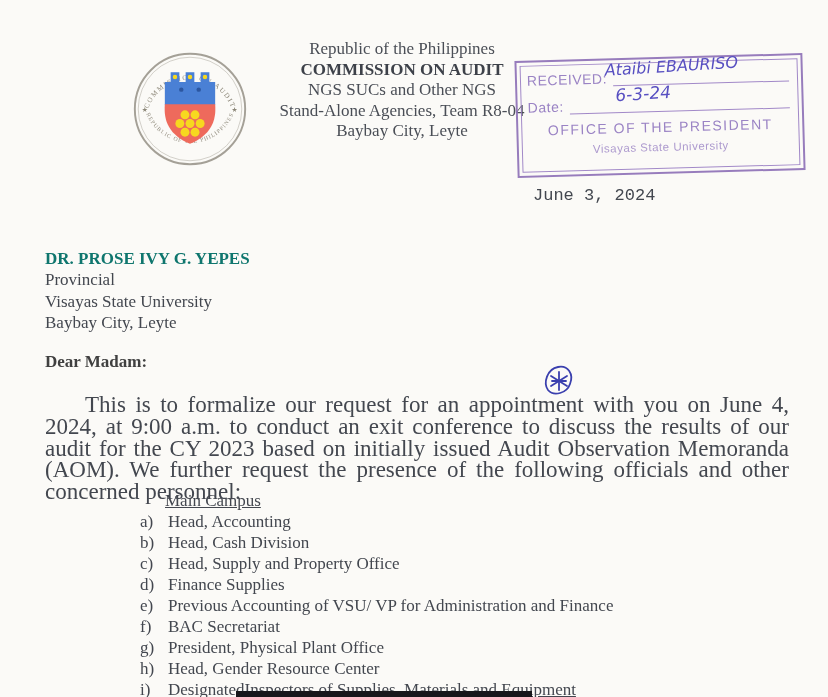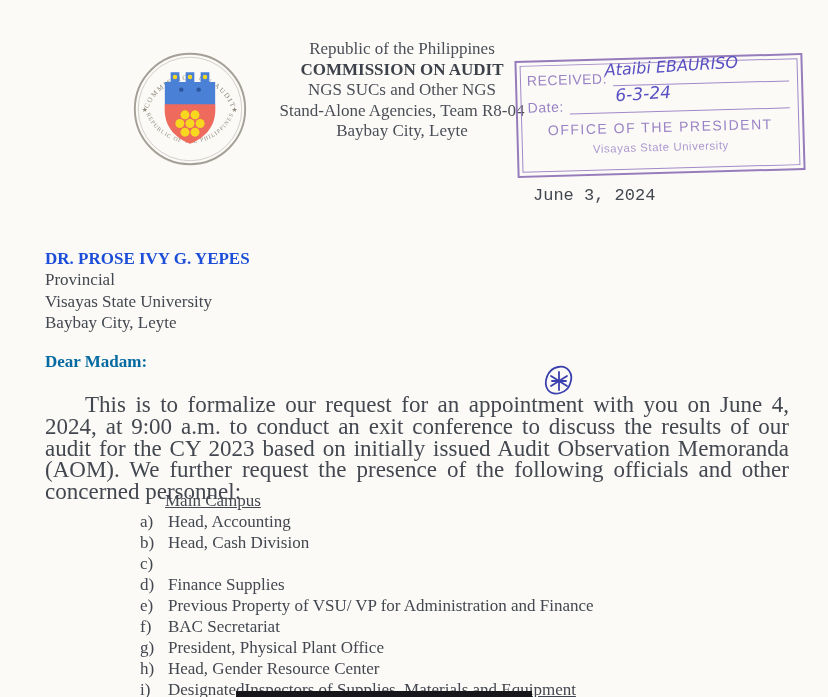--- a/index.html
+++ b/index.html
@@ -35,7 +35,7 @@
   
   .dateline { position:absolute; left:533px; top:186px; font-size:17px;font-family:Liberation Mono, monospace; }
   .addressee { position:absolute; left:45px; top:248px; font-size:17px; line-height:21.3px; }
-  .addressee .name { font-weight:bold; color:#1d4ed8; }
+  .addressee .name { font-weight:bold; color:#0f766e; }
   .salutation { position:absolute; left:45px; top:352px; font-size:17px; font-weight:bold; color:#0369a1; }
   .body-par { position:absolute; left:45px; top:394px; width:744px; font-size:23px;
               line-height:21.8px; text-align:justify; text-indent:40px; }

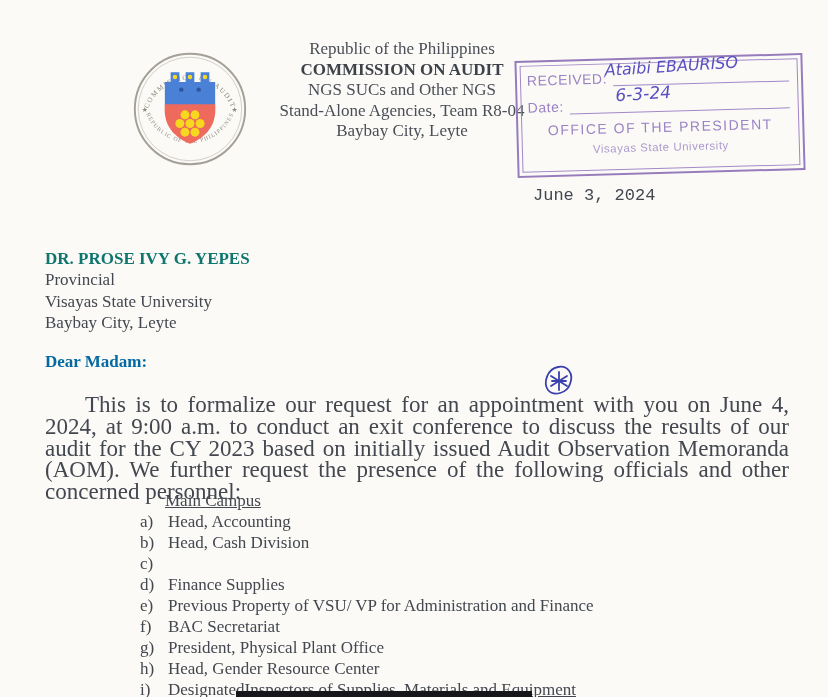--- a/index.html
+++ b/index.html
@@ -36,7 +36,7 @@
   .dateline { position:absolute; left:533px; top:186px; font-size:17px;font-family:Liberation Mono, monospace; }
   .addressee { position:absolute; left:45px; top:248px; font-size:17px; line-height:21.3px; }
   .addressee .name { font-weight:bold; color:#0f766e; }
-  .salutation { position:absolute; left:45px; top:352px; font-size:17px; font-weight:bold; color:#0369a1; }
+  .salutation { position:absolute; left:45px; top:352px; font-size:17px; font-weight:bold; color:#404040; }
   .body-par { position:absolute; left:45px; top:394px; width:744px; font-size:23px;
               line-height:21.8px; text-align:justify; text-indent:40px; }
   .asterisk-mark { position:absolute; left:540px; top:364px; width:40px; height:36px; }

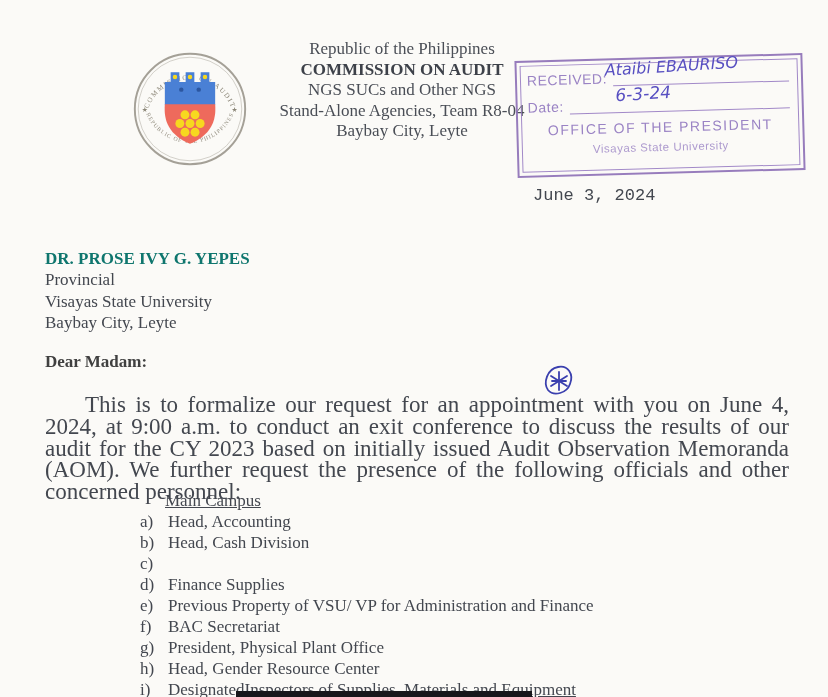--- a/index.html
+++ b/index.html
@@ -150,6 +150,7 @@
     </div>
     <div class="roster-item">
       <span class="roster-letter">c)</span>
+      <span>Head, Supply and Property Office</span>
         <span class="u"></span>
     </div>
     <div class="roster-item">

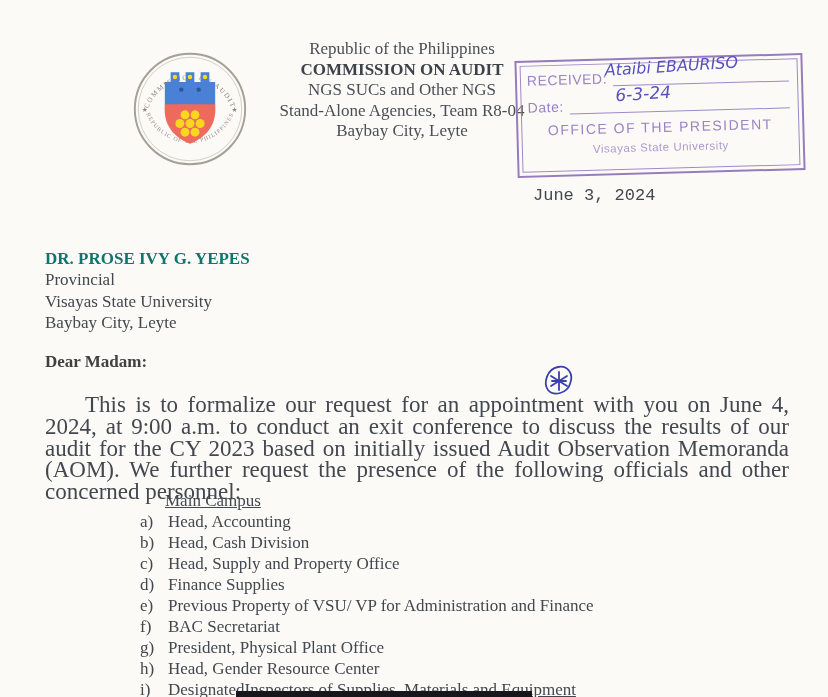--- a/index.html
+++ b/index.html
@@ -160,7 +160,7 @@
     </div>
     <div class="roster-item">
       <span class="roster-letter">e)</span>
-      <span>Previous Property of VSU/ VP for Administration and Finance</span>
+      <span>Previous Accounting of VSU/ VP for Administration and Finance</span>
         <span class="u"></span>
     </div>
     <div class="roster-item">

